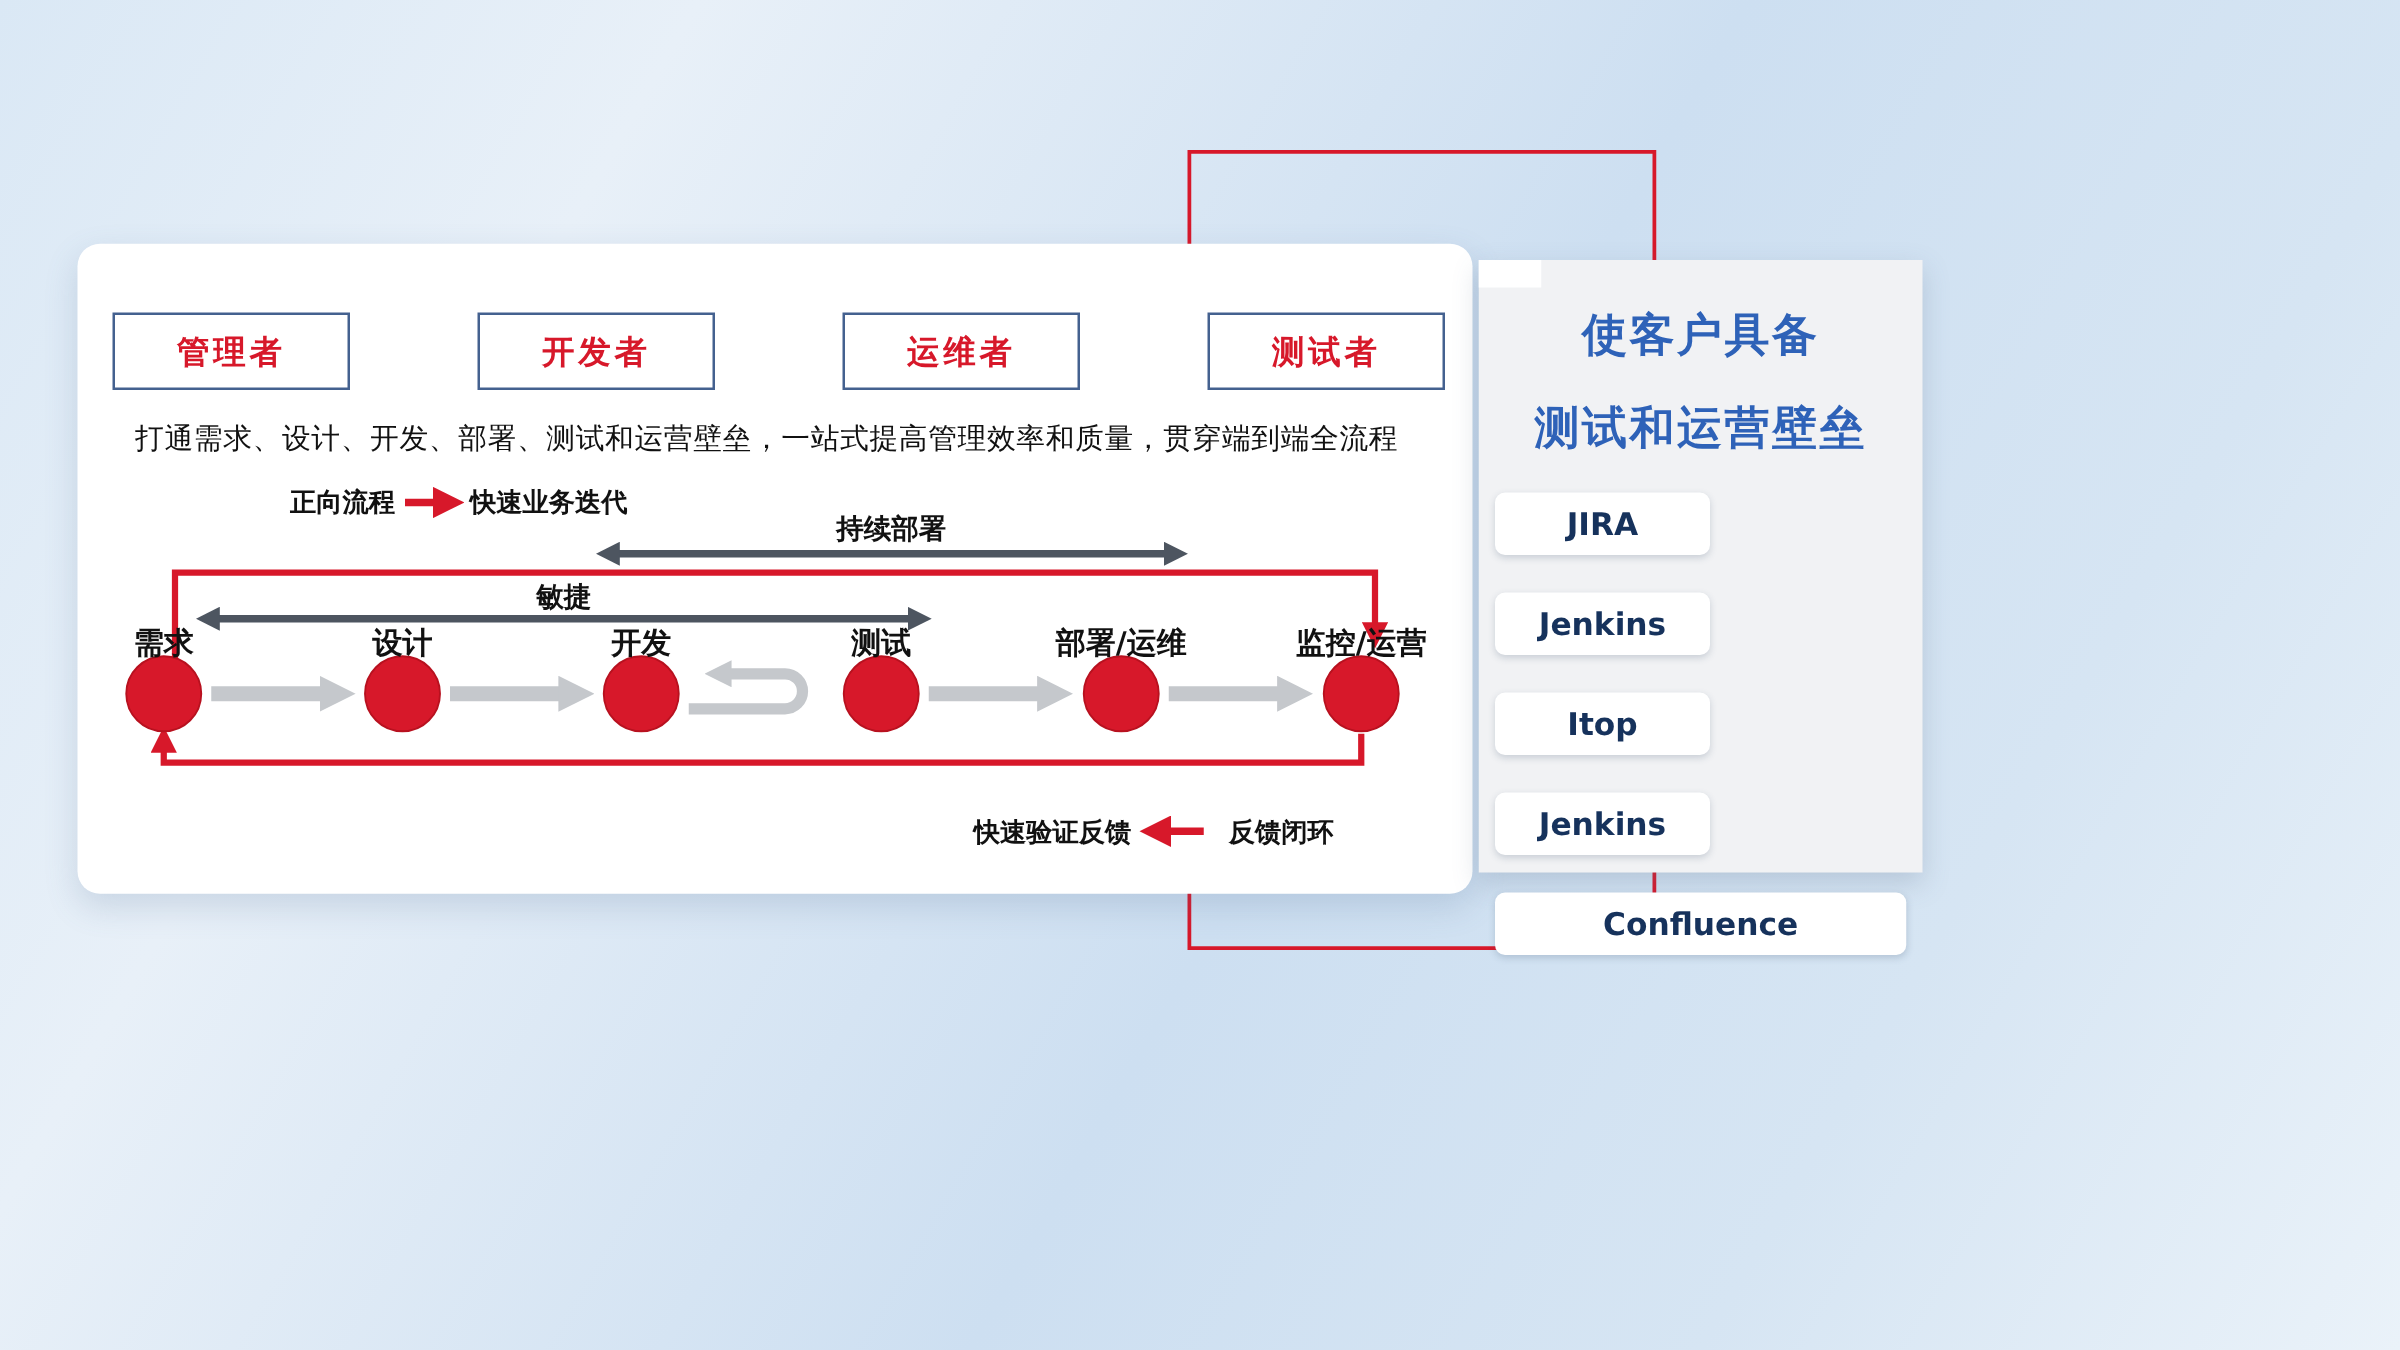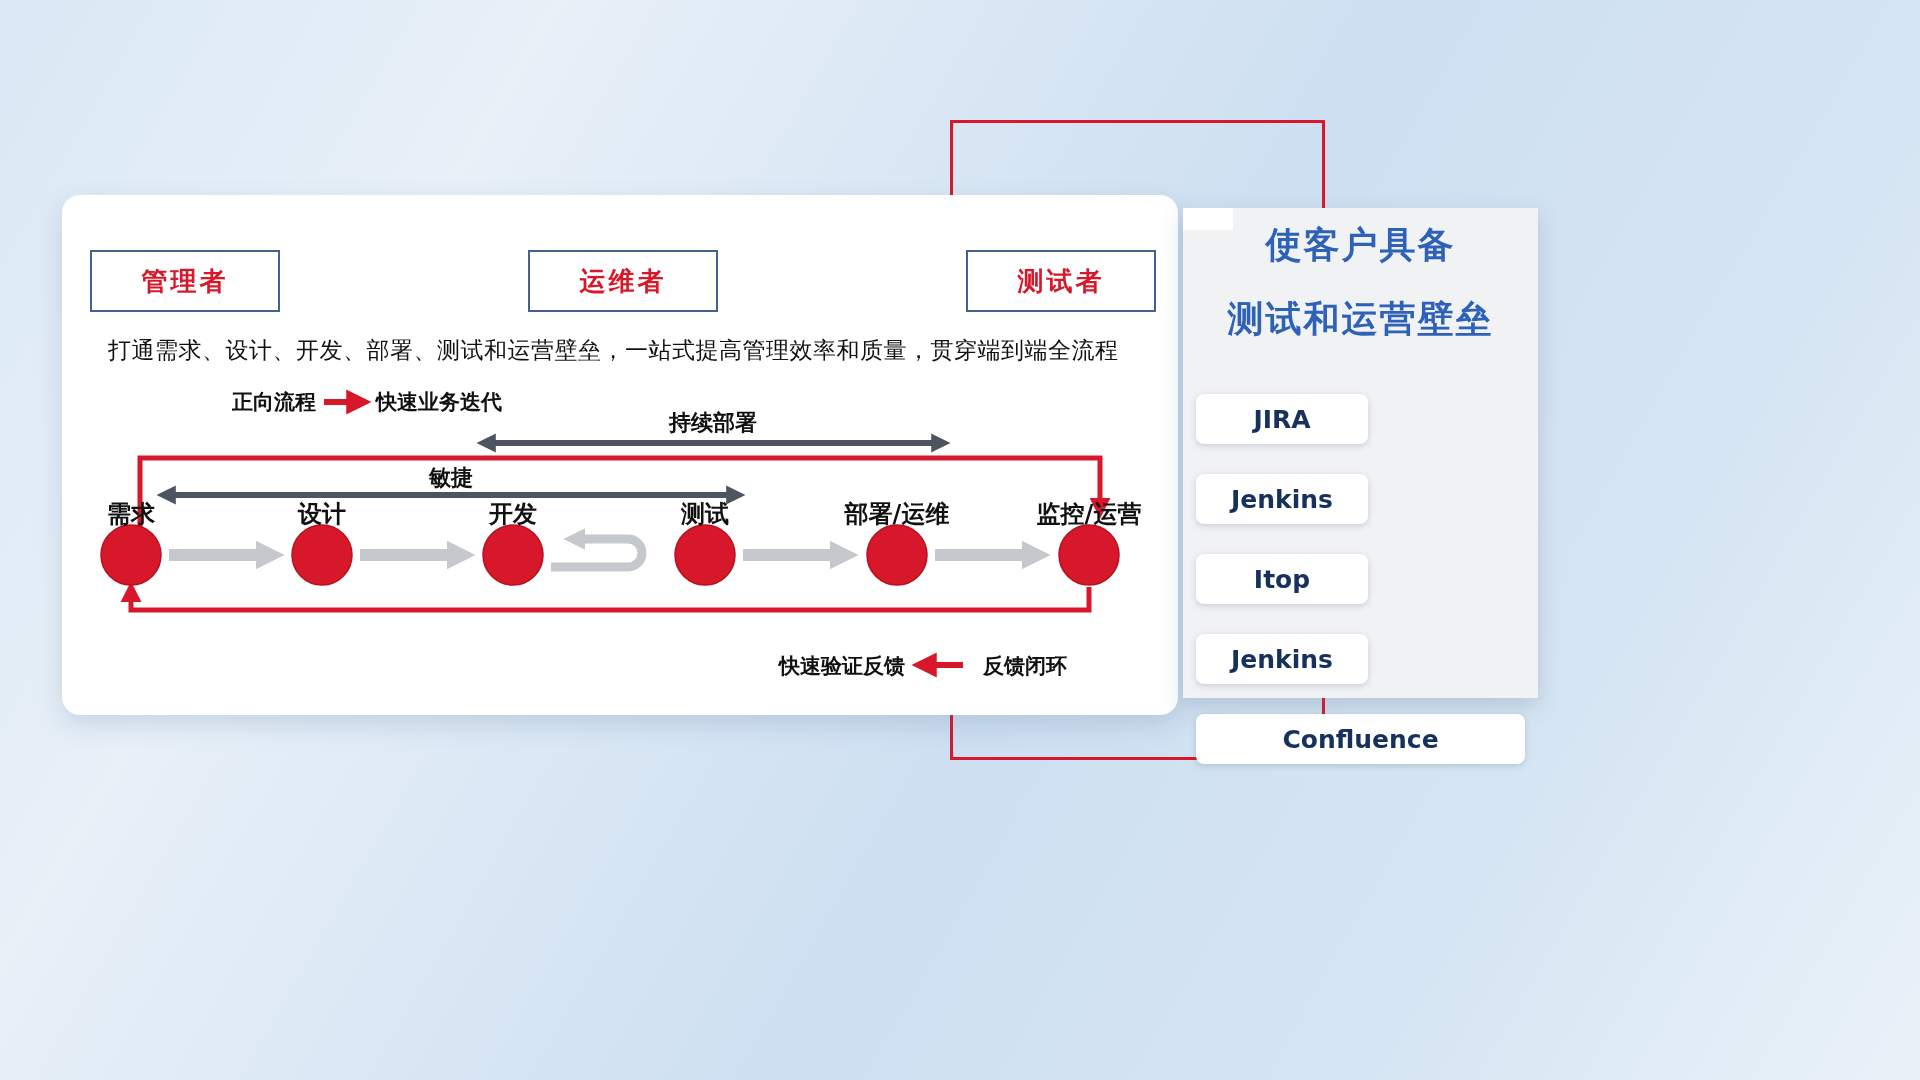--- a/index.html
+++ b/index.html
@@ -102,6 +102,7 @@
 
     <div class="roles">
       <div class="role-box">管理者</div>
+      <div class="role-box">开发者</div>
       <div class="role-box">运维者</div>
       <div class="role-box">测试者</div>
     </div>

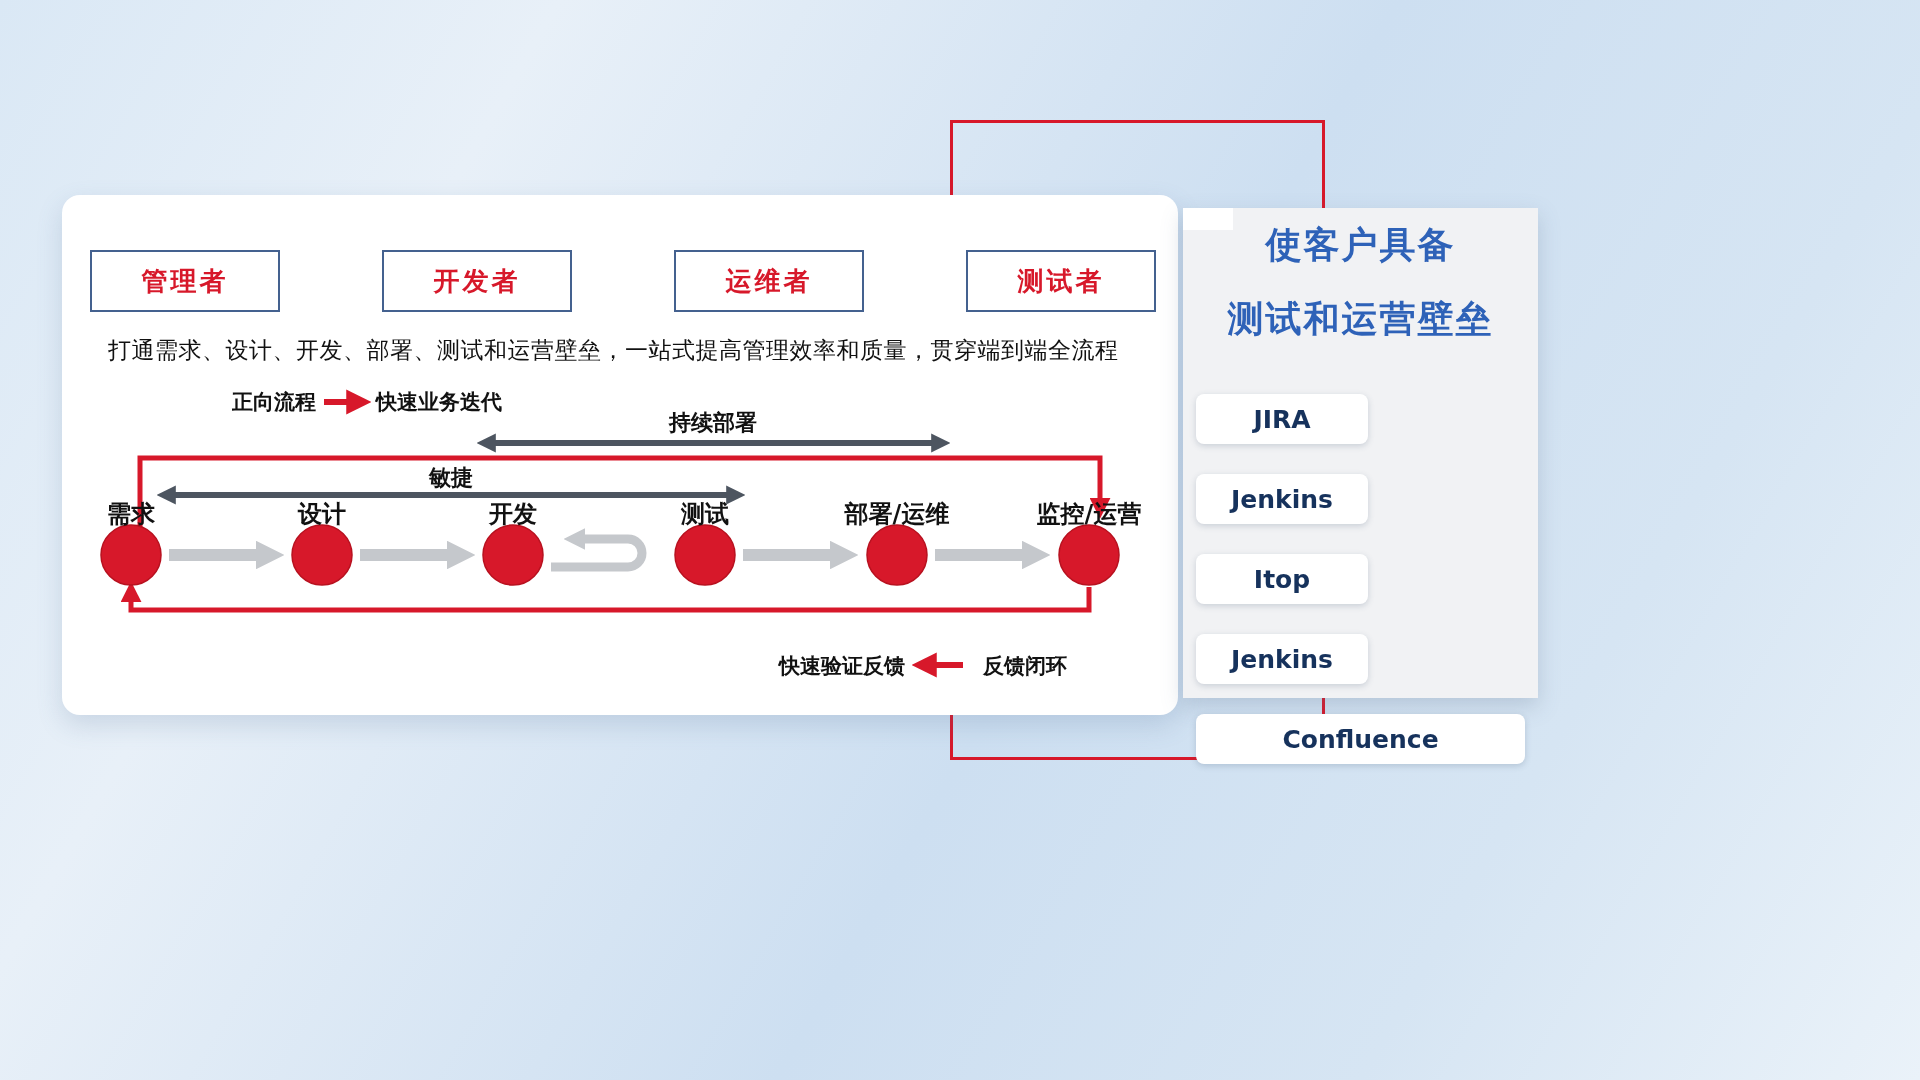--- a/index.html
+++ b/index.html
@@ -75,7 +75,7 @@
     position:absolute;left:0;top:0;width:50px;height:22px;background:#ffffff;
   }
   .panel-title{
-    text-align:center;color:var(--blue-title);
+    padding-top:24px;text-align:center;color:var(--blue-title);
     font-size:36px;font-weight:bold;letter-spacing:2px;line-height:74px;
     white-space:nowrap;
   }

